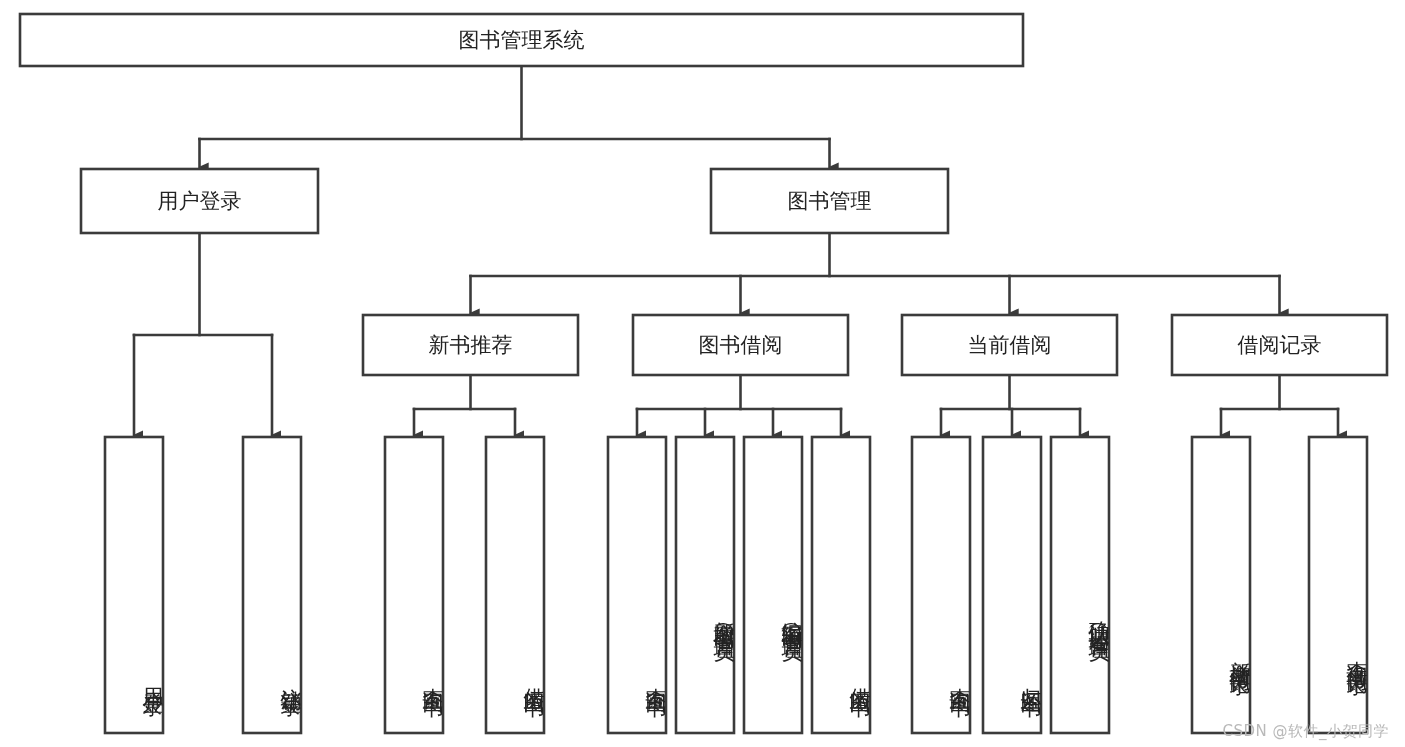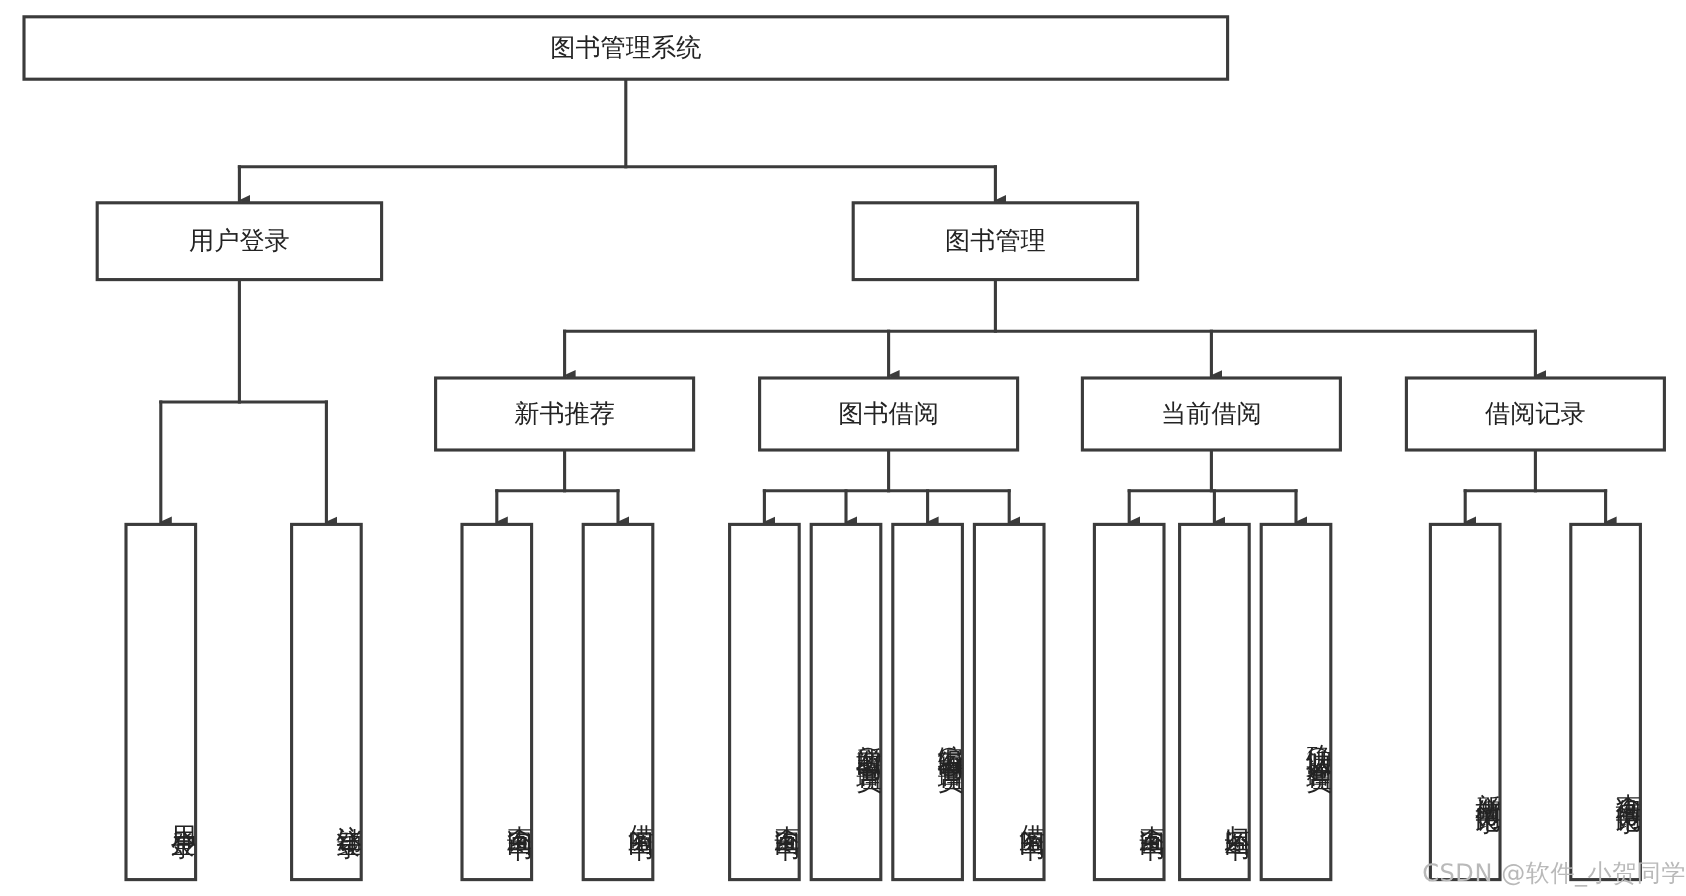--- a/index.html
+++ b/index.html
@@ -34,9 +34,9 @@
   }
   .watermark{
     position:absolute;
-    right:0;bottom:6px;
+    right:16px;bottom:6px;
     font-family:"DejaVu Sans","Liberation Sans",sans-serif;
-    font-size:20px;
+    font-size:15px;
     color:#b9b9b9;
     letter-spacing:0.5px;
     white-space:nowrap;

